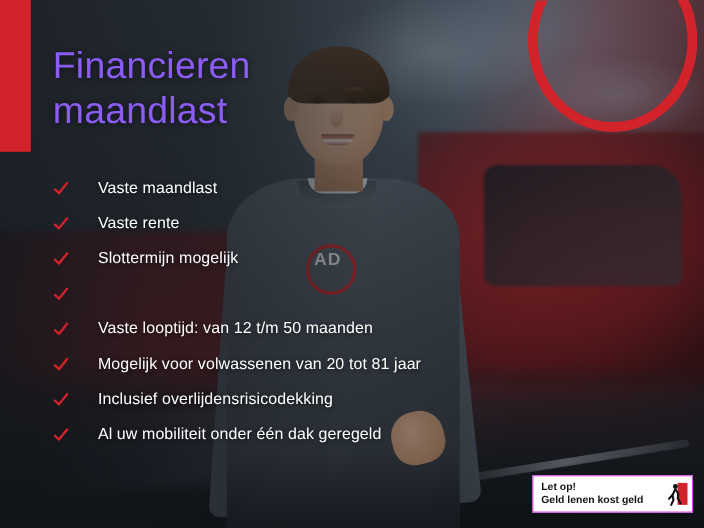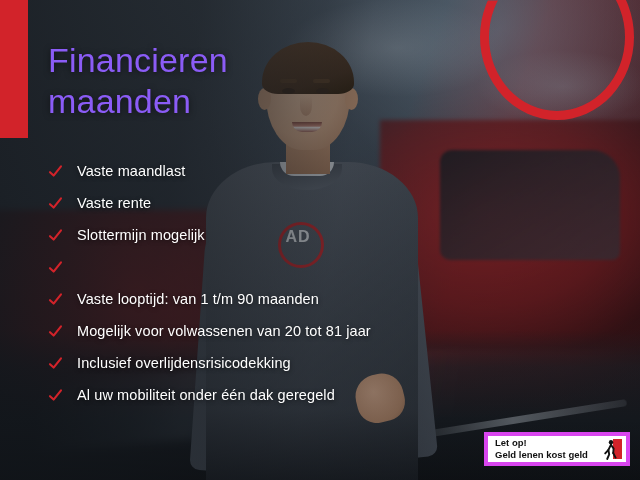--- a/index.html
+++ b/index.html
@@ -311,7 +311,7 @@
 
   <div class="headline">
     <div>Financieren</div>
-    <div>maanden</div>
+    <div>maandlast</div>
   </div>
 
   <div class="bullets">

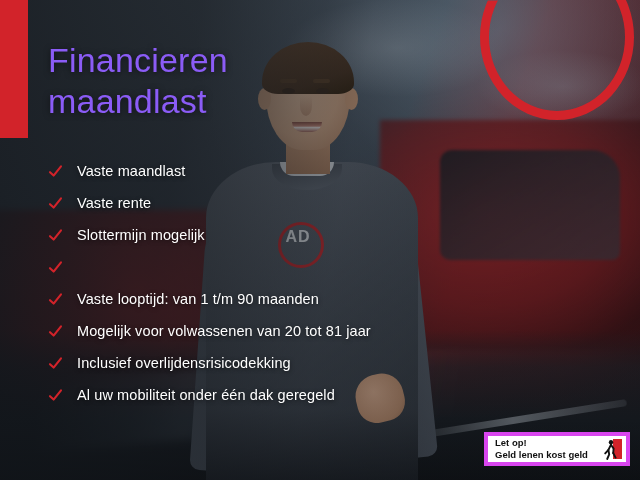--- a/index.html
+++ b/index.html
@@ -217,6 +217,7 @@
     align-items: center;
     height: 32px;
     margin-bottom: 0px;
+    gap: 12px;
   }
   .check {
     width: 15px; height: 15px;

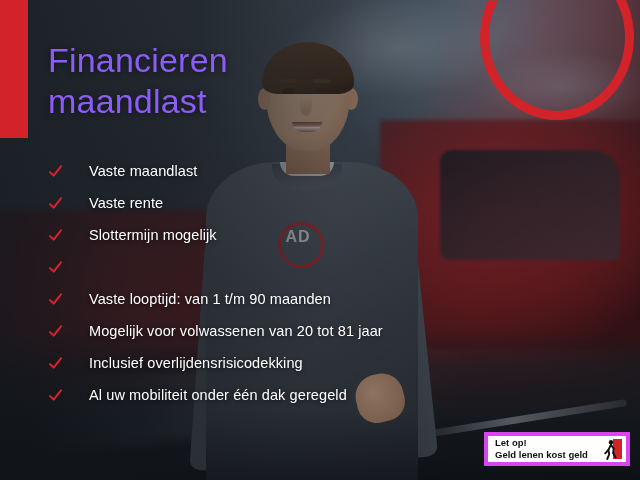--- a/index.html
+++ b/index.html
@@ -358,7 +358,7 @@
             <path d="M2 8.2 L5.6 11.6 L13 2.4" stroke="#d2232a" stroke-width="2.1" fill="none" stroke-linecap="round" stroke-linejoin="round"></path>
           </svg>
       </span>
-      <span class="bullet-label">Vaste looptijd: van 1 t/m 90 maanden</span>
+      <span class="bullet-label">Vaste looptijd: van 12 t/m 50 maanden</span>
     </div>
 
     <div class="bullet">

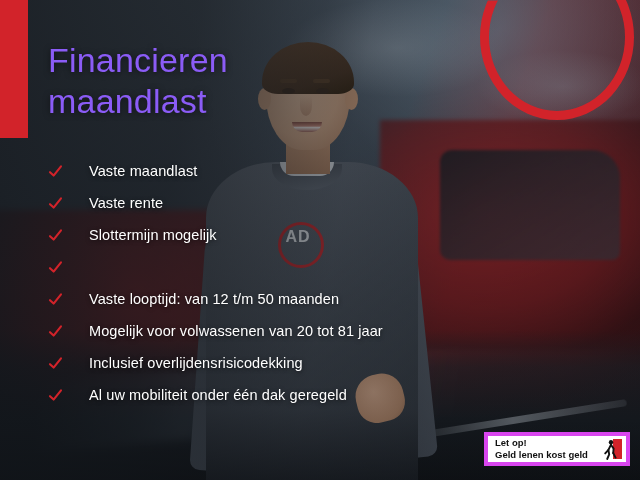--- a/index.html
+++ b/index.html
@@ -241,7 +241,7 @@
     right: 10px; bottom: 14px;
     width: 146px; height: 34px;
     background: #ffffff;
-    border: 4px solid #d946ef;
+    border: 1px solid #d946ef;
     display: flex;
     align-items: center;
     padding: 0 4px 0 7px;

